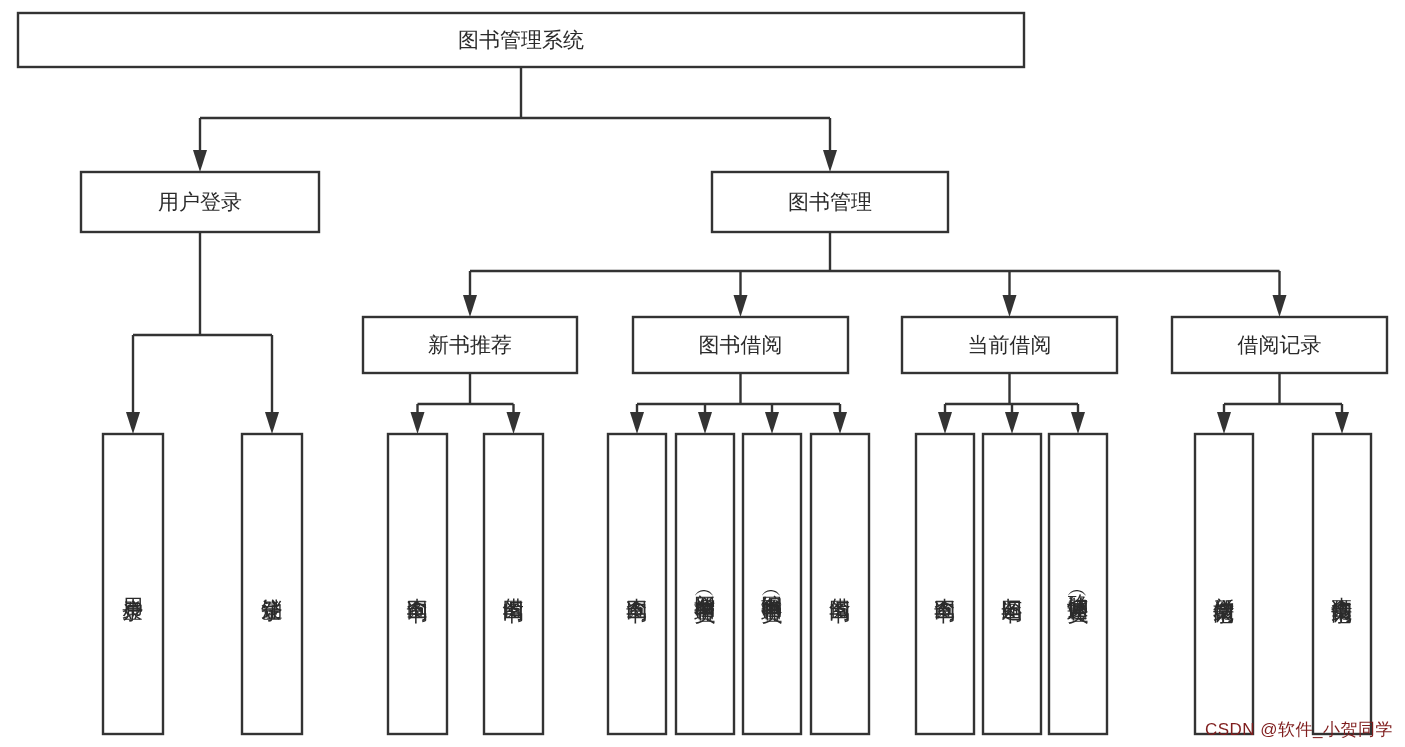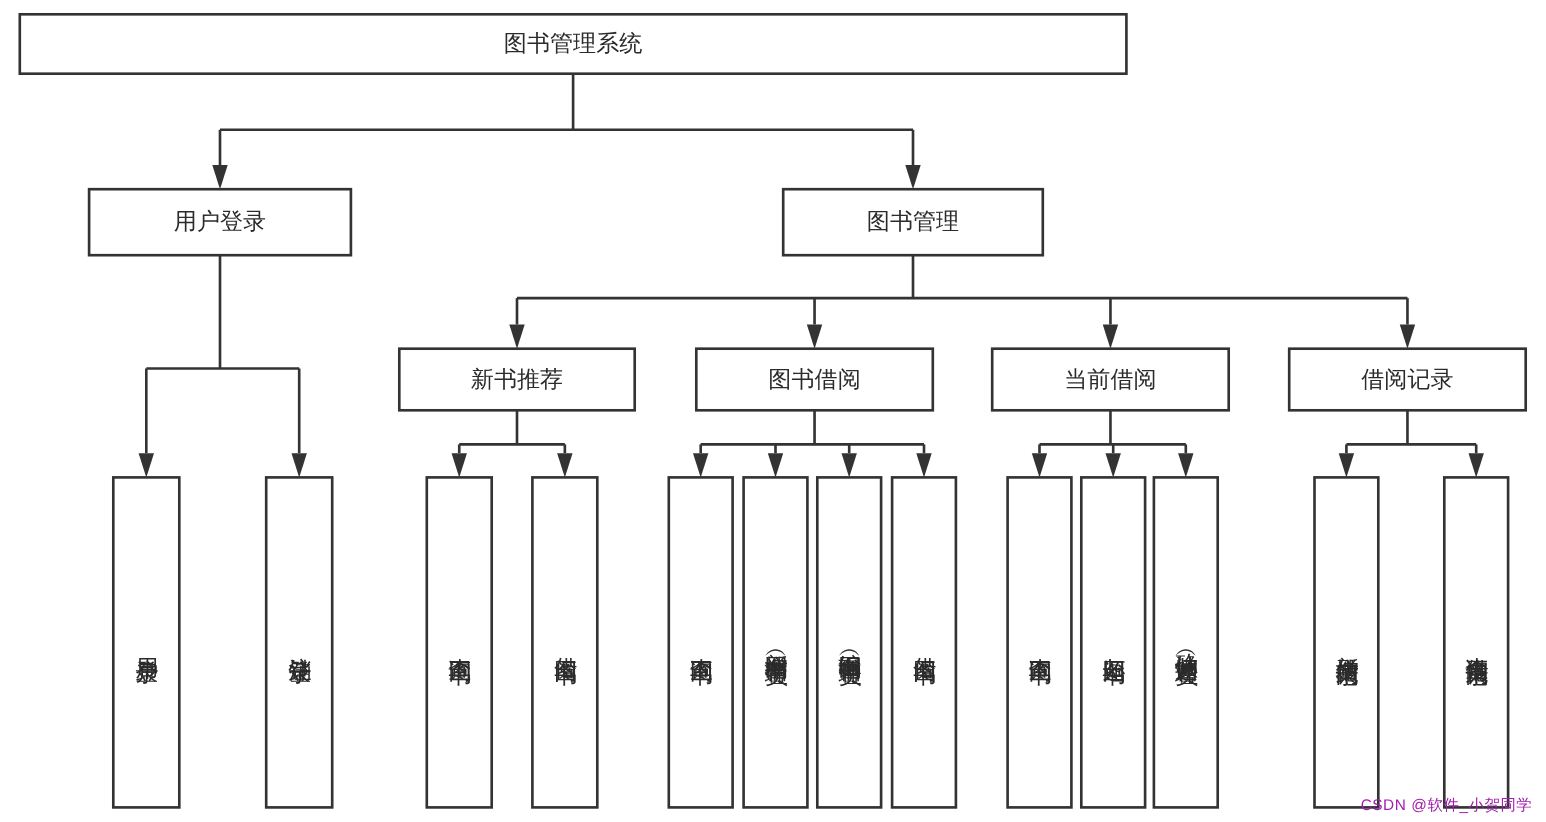--- a/index.html
+++ b/index.html
@@ -71,8 +71,8 @@
     right: 12px;
     bottom: 6px;
     font-family: "Liberation Sans", "DejaVu Sans", sans-serif;
-    font-size: 14px;
-    color: #a21caf;
+    font-size: 17px;
+    color: #7f1d1d;
     letter-spacing: 0.5px;
     user-select: none;
     white-space: nowrap;

